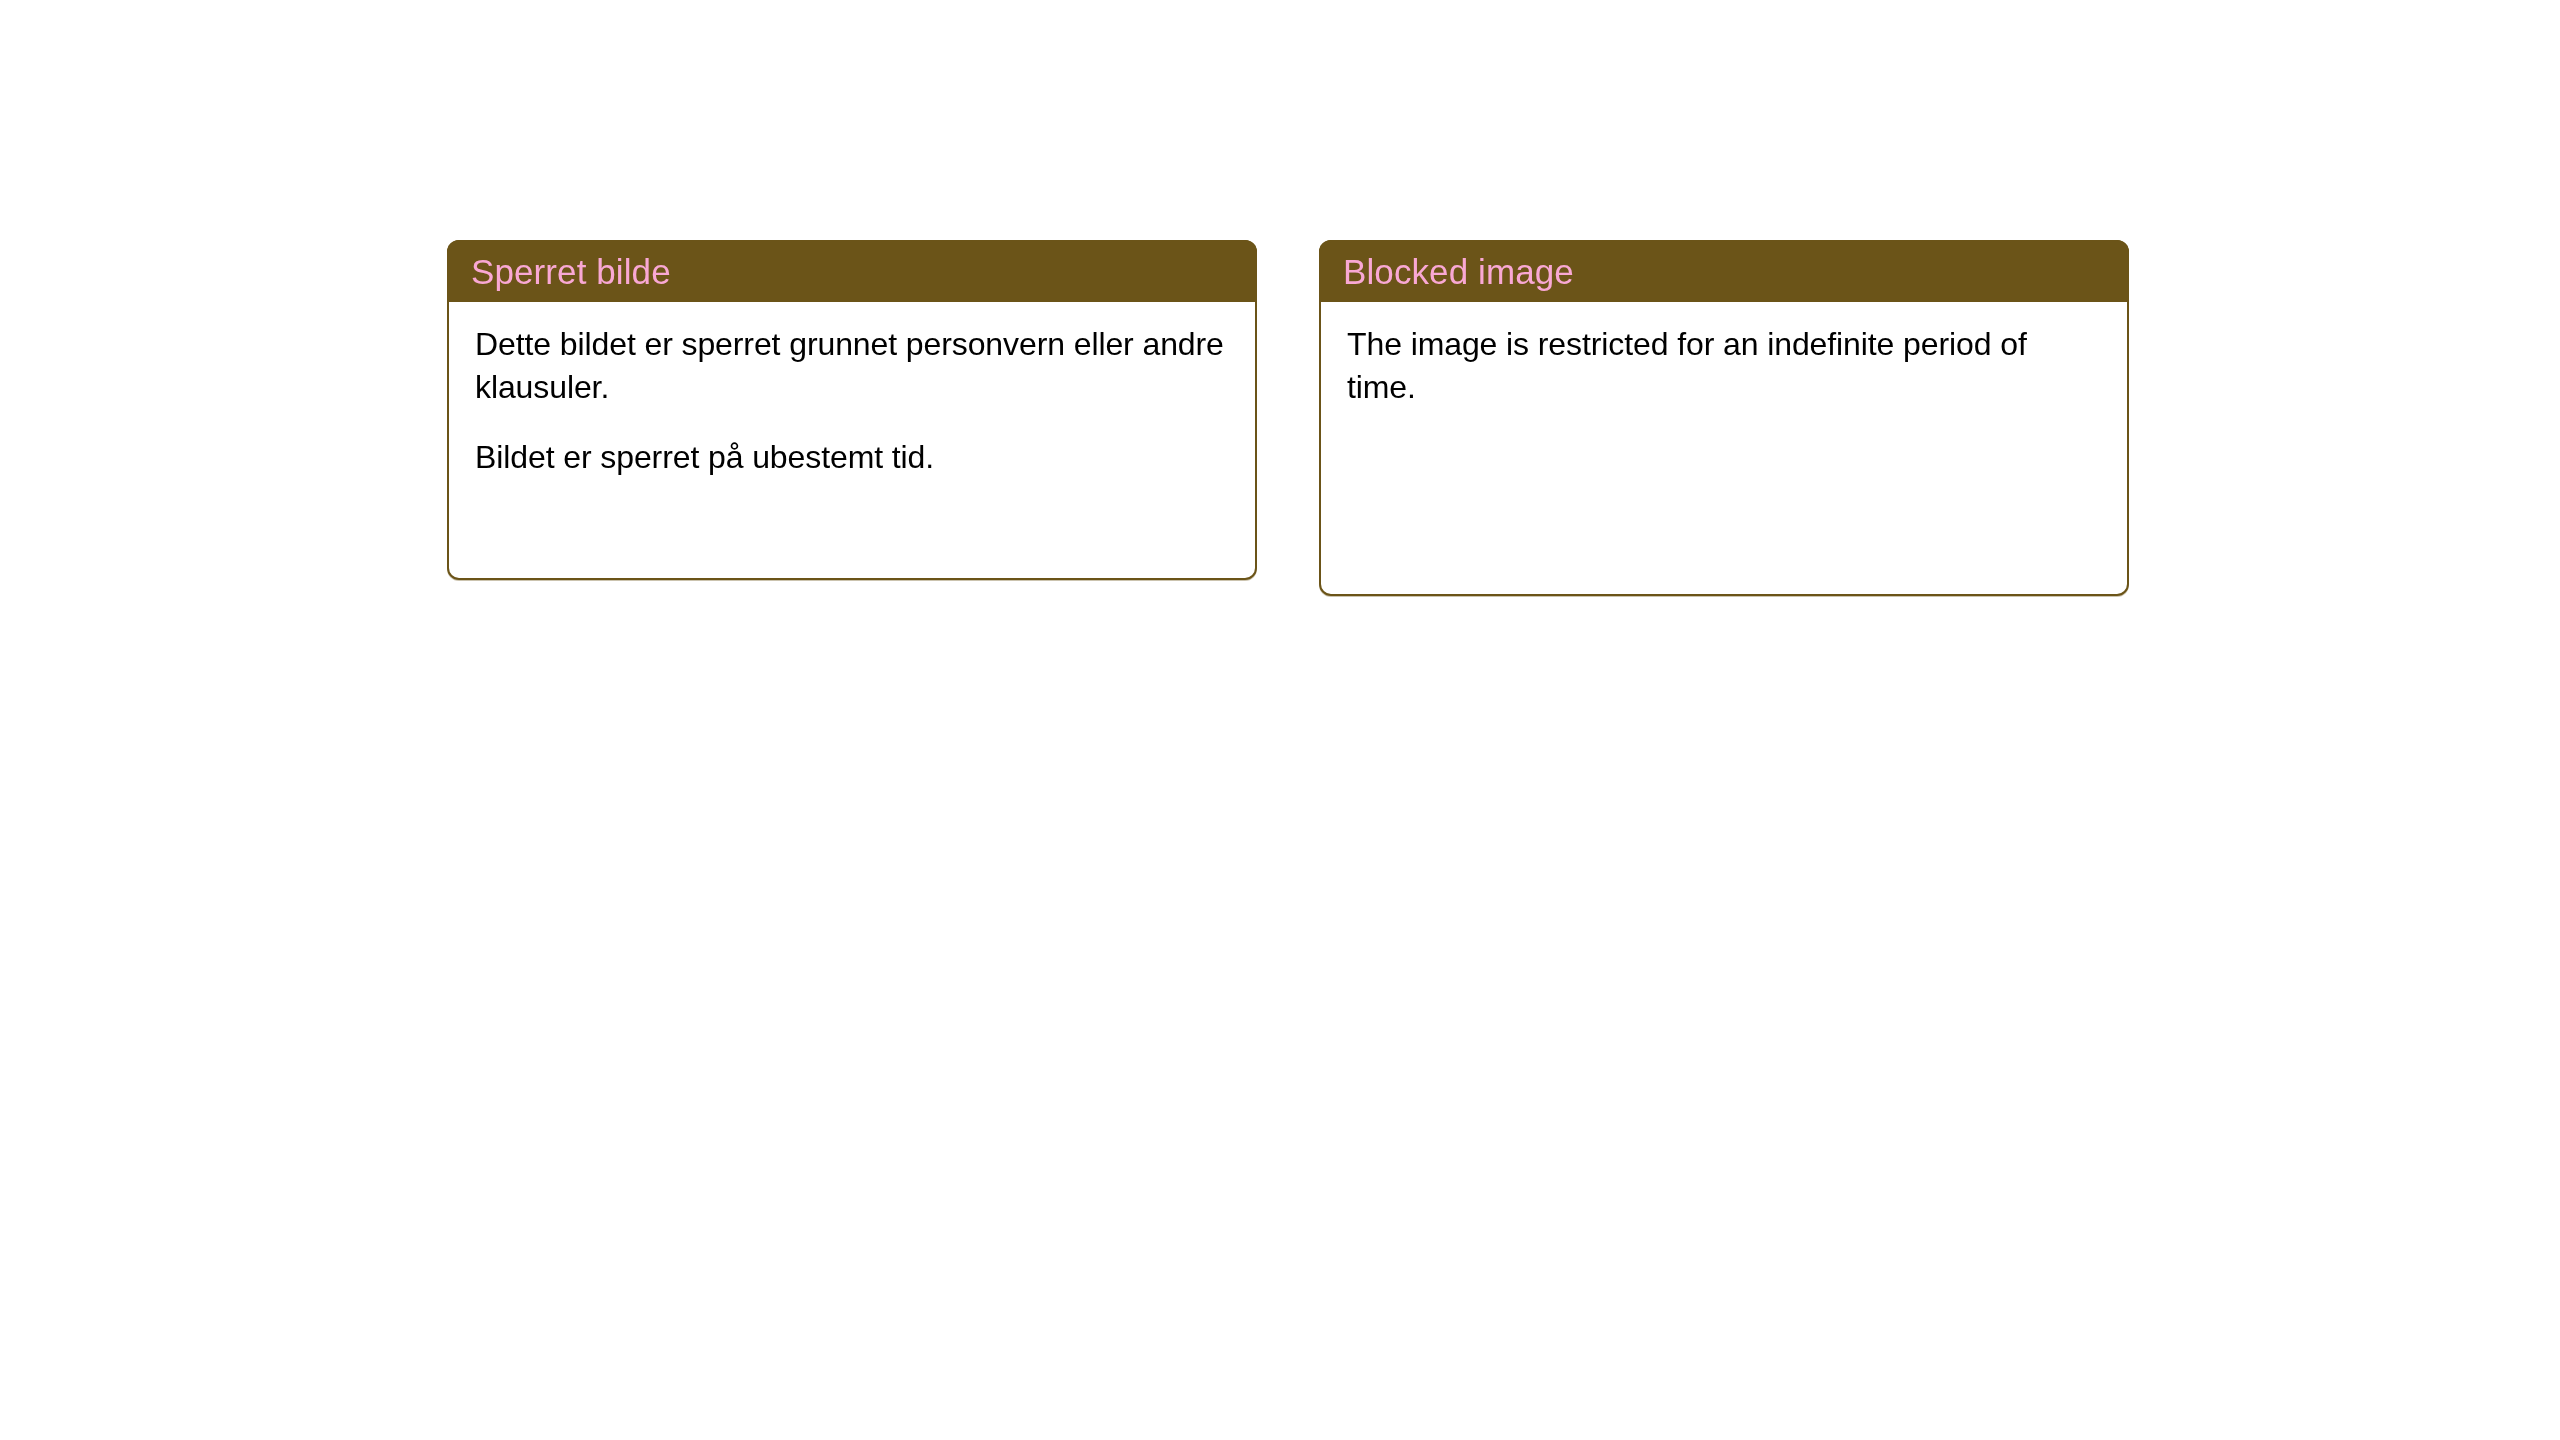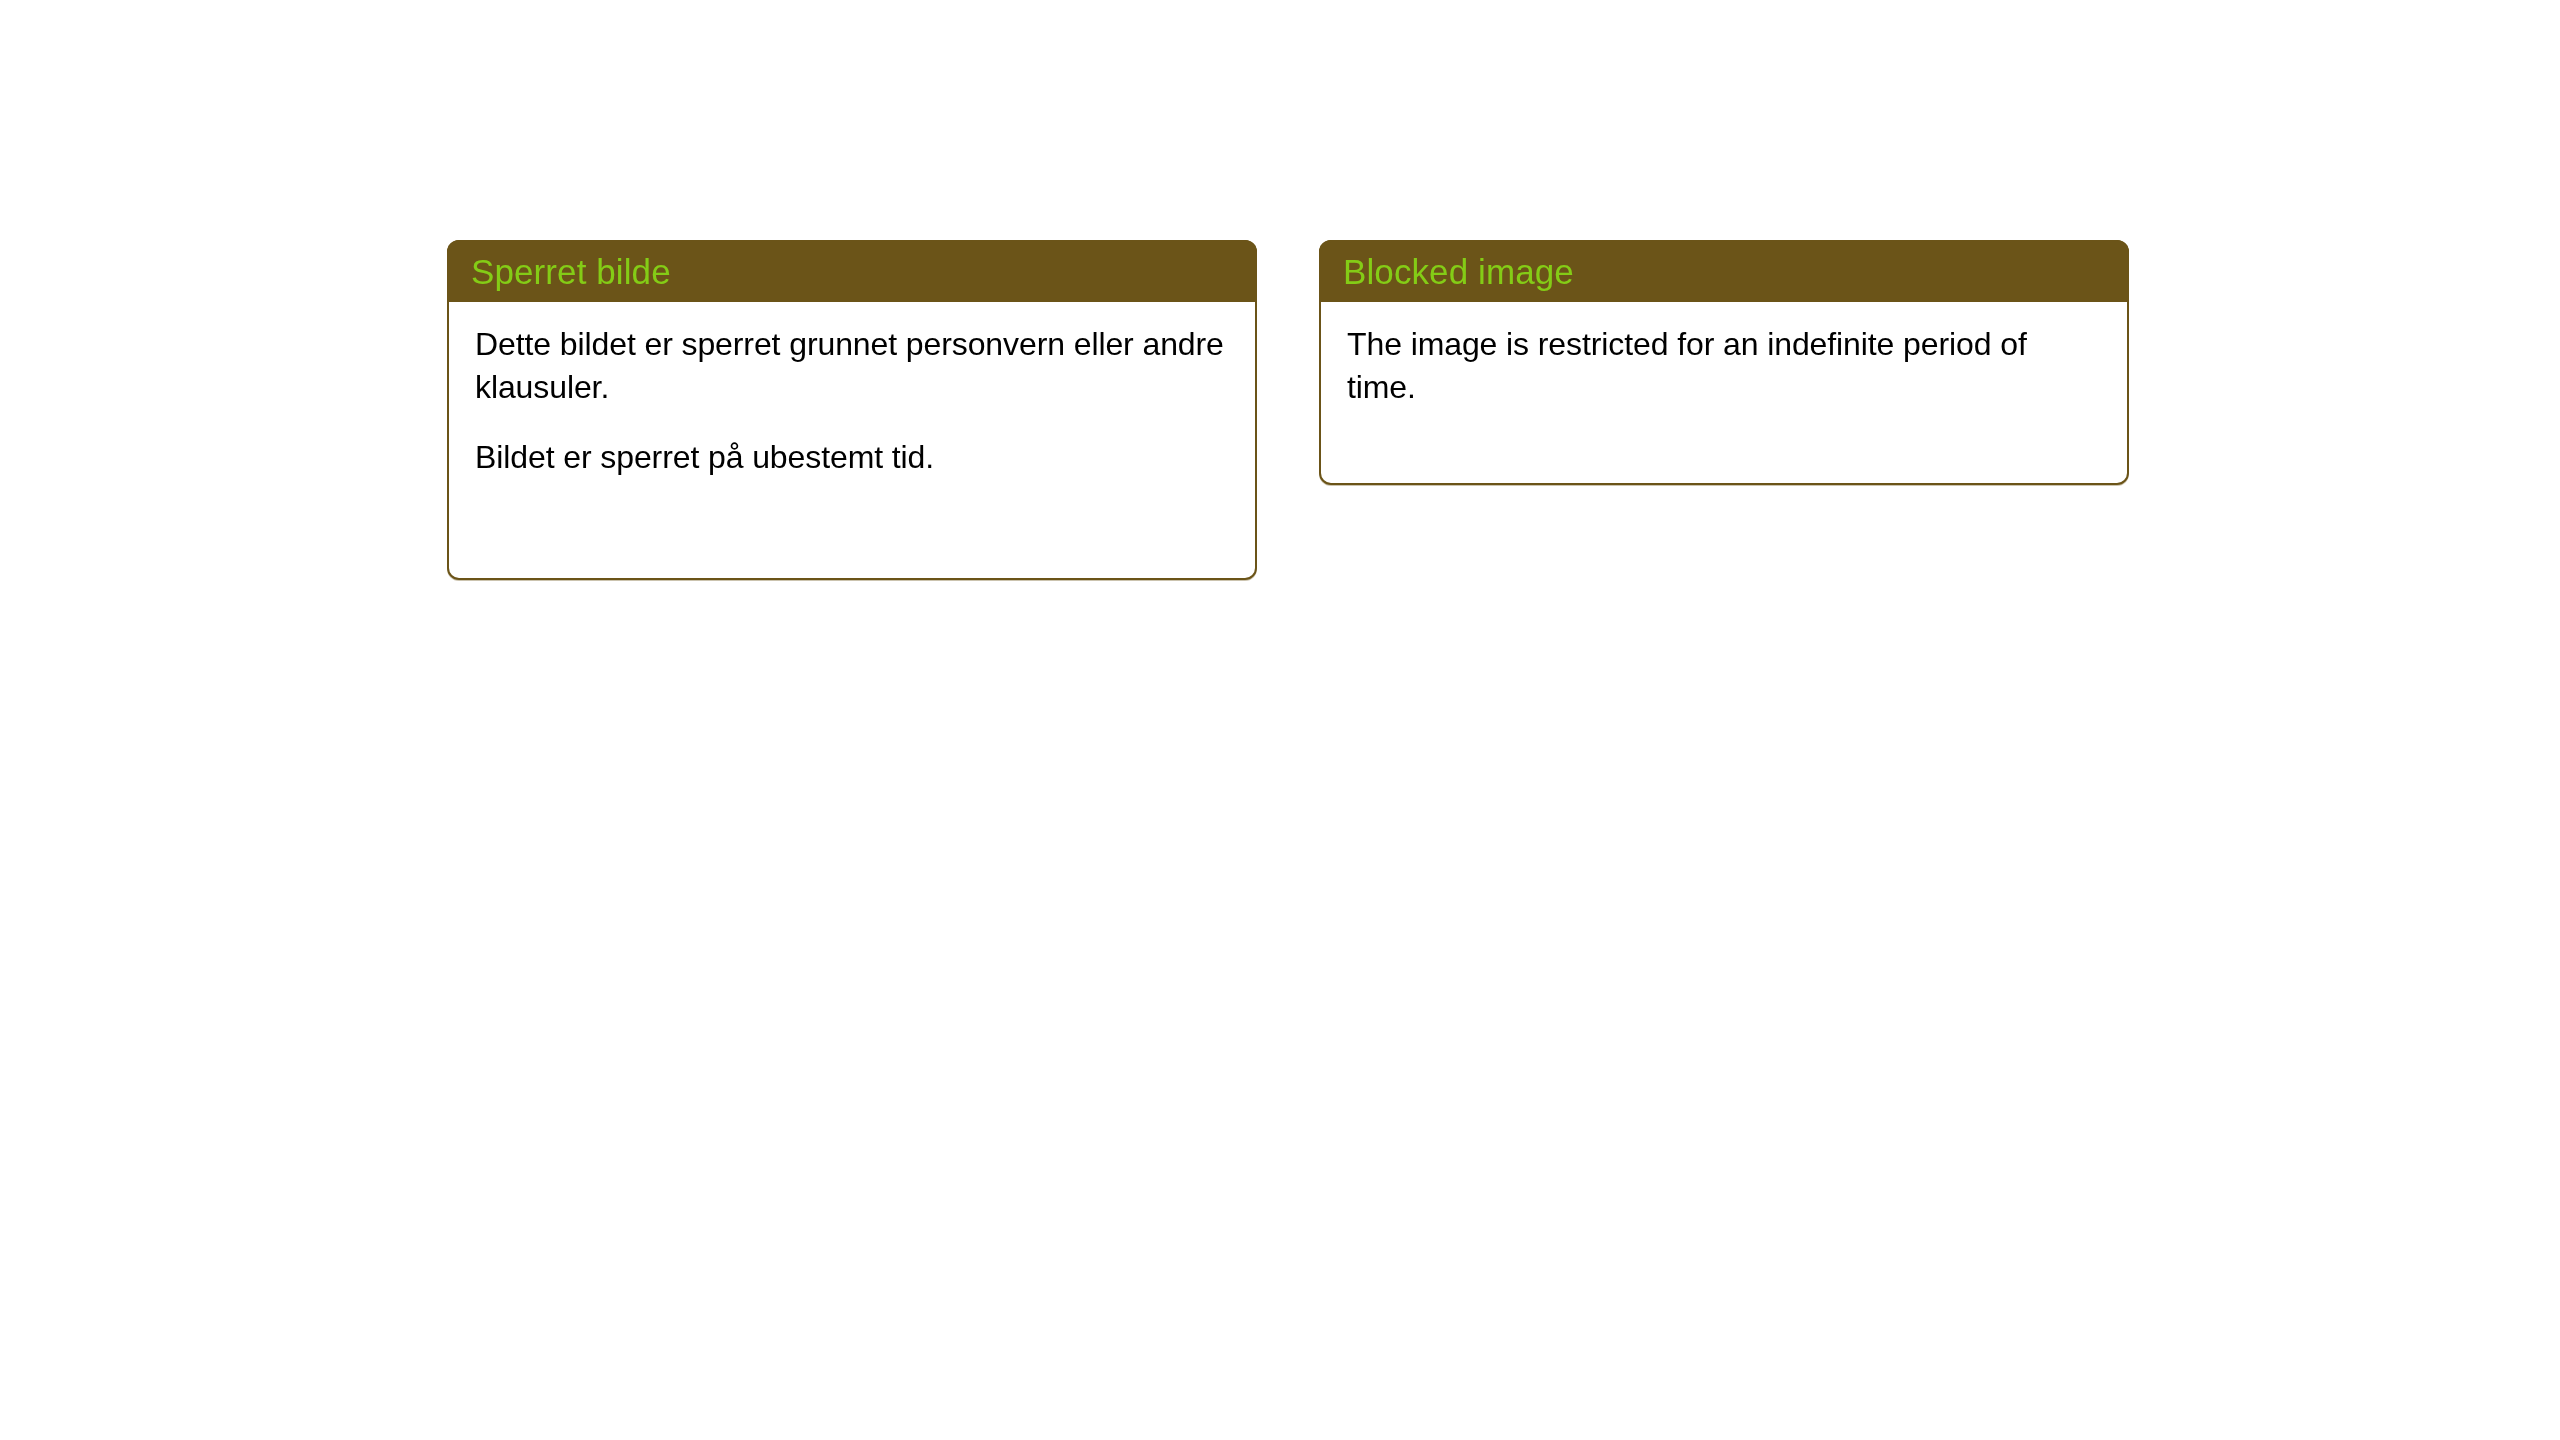--- a/index.html
+++ b/index.html
@@ -61,7 +61,7 @@
   }
 
   .panel-title {
-    color: #84cc16;
+    color: #f9a8d4;
     font-size: 35px;
     font-weight: 400;
     line-height: 1;

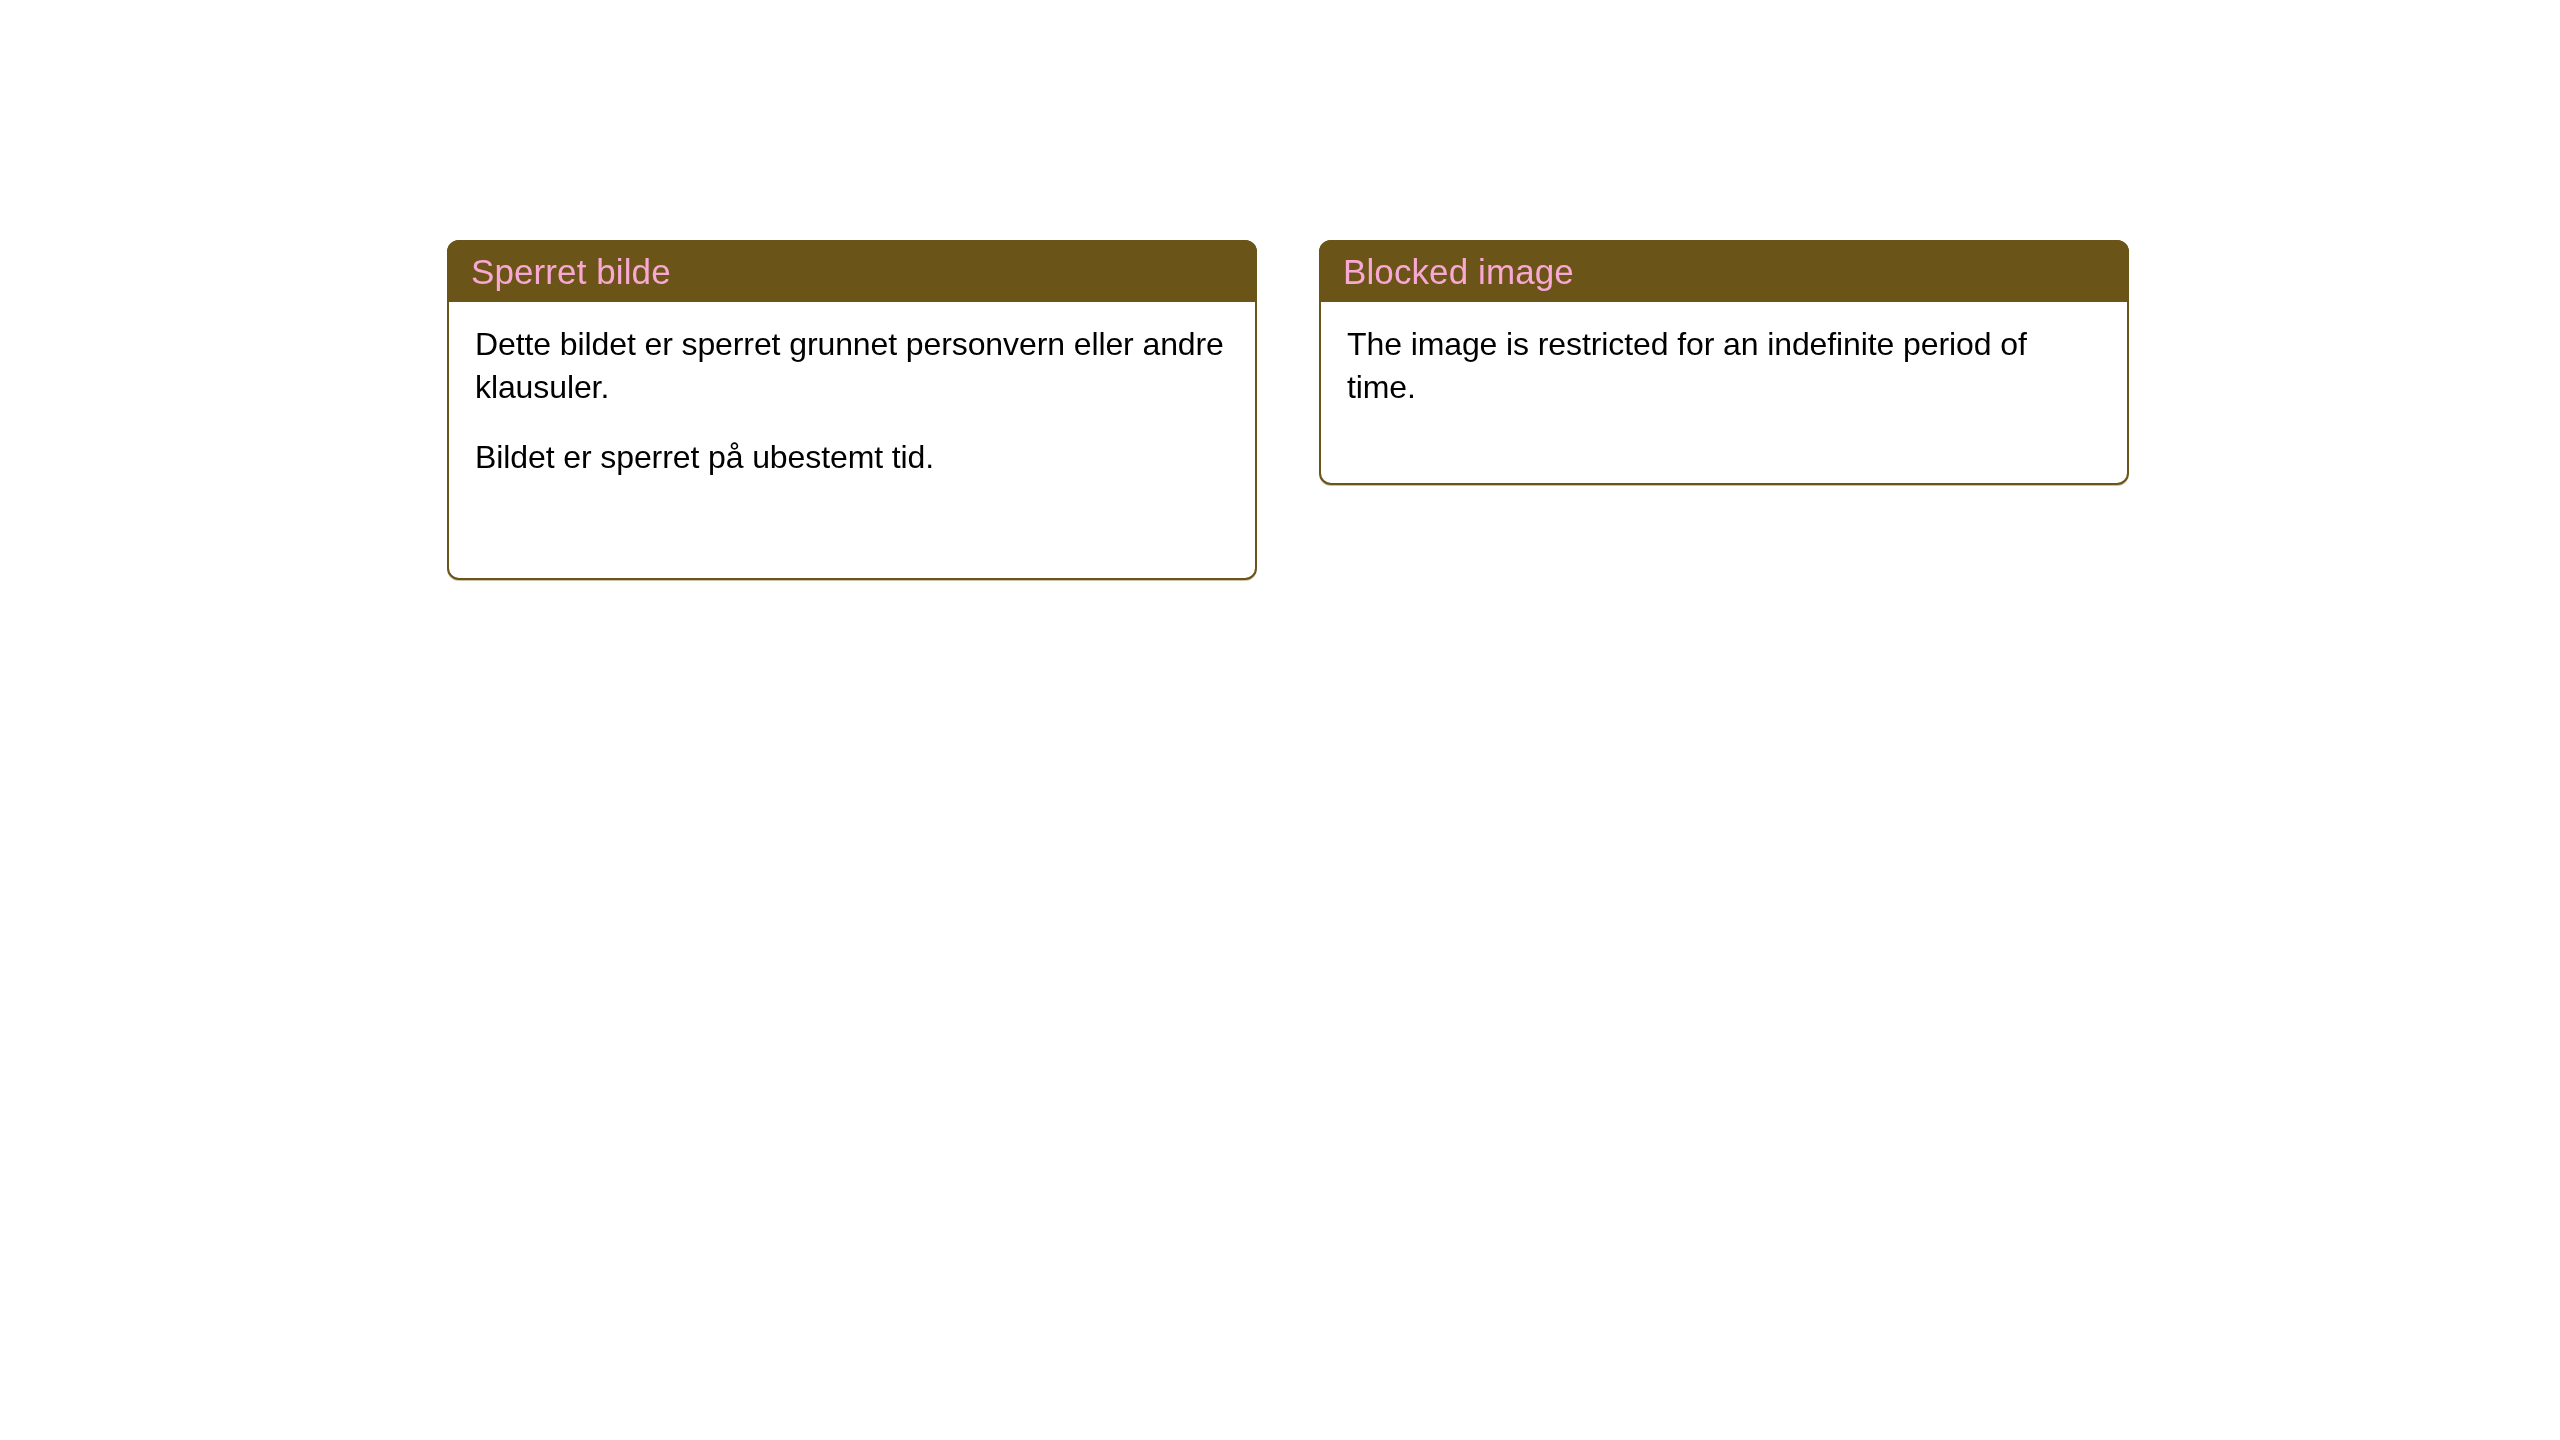--- a/index.html
+++ b/index.html
@@ -43,7 +43,7 @@
   .notice-panel.panel-right {
     left: 1319px;
     width: 810px;
-    height: 245px;
+    height: 356px;
   }
 
   .panel-header {

